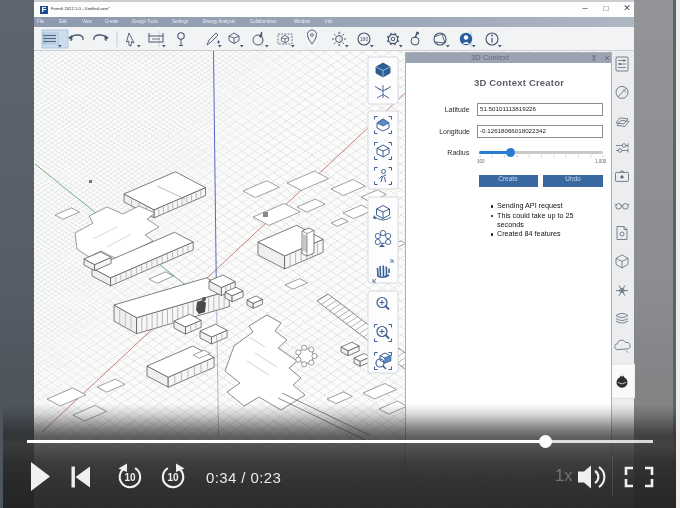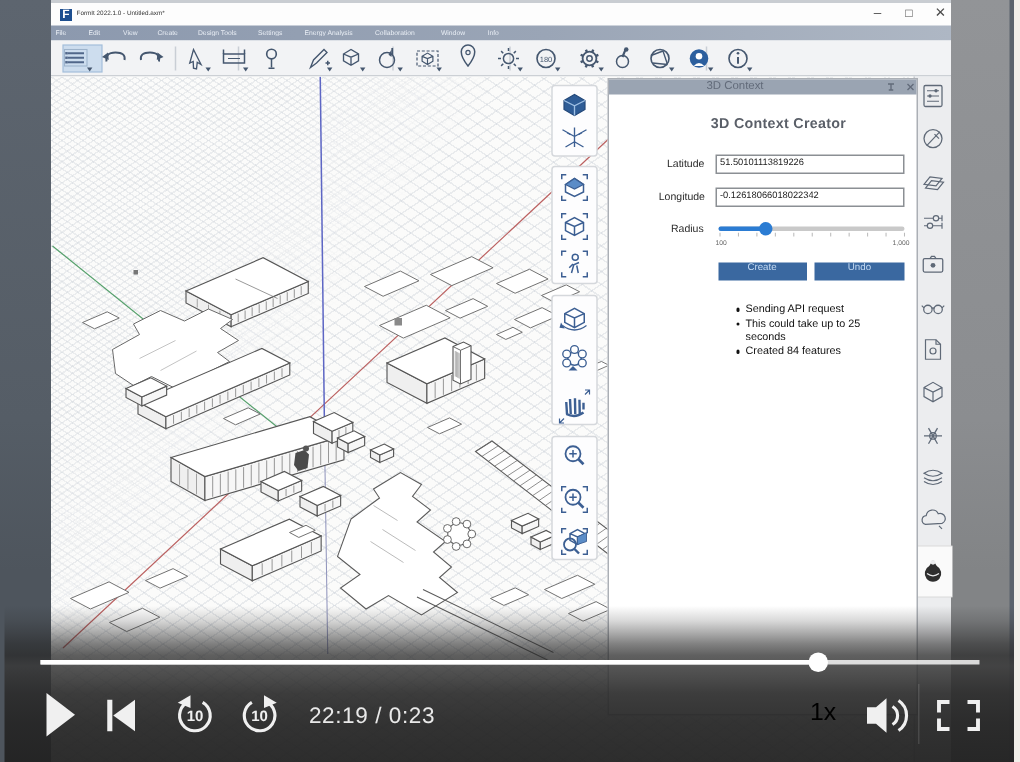--- a/index.html
+++ b/index.html
@@ -500,7 +500,7 @@
 <div id="pbarrow"></div>
 <div id="pbarfill"></div>
 <div id="knob"></div>
-<div id="time">22:19 / 0:23</div>
+<div id="time">0:34 / 0:23</div>
 <div id="rate">1x</div>
 <div id="csep"></div>
 <svg width="680" height="508" style="position:absolute;left:0;top:0;pointer-events:none">

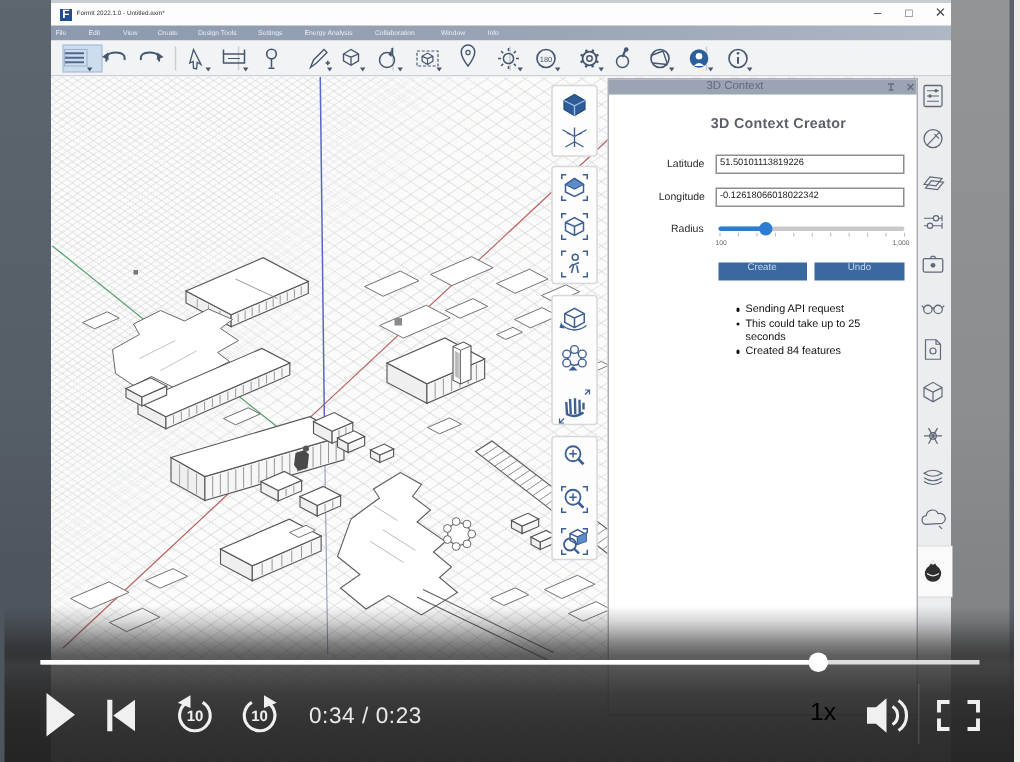--- a/index.html
+++ b/index.html
@@ -45,7 +45,7 @@
 #pbarfill{position:absolute;left:27px;top:439.5px;width:518px;height:3.5px;background:#fff;}
 #knob{position:absolute;left:538.5px;top:434.5px;width:13px;height:13px;border-radius:50%;background:#fff;}
 #time{position:absolute;left:206px;top:468.5px;font-size:15px;color:#e9e9e9;letter-spacing:.4px;}
-#rate{position:absolute;left:540px;top:466px;font-size:16.5px;font-weight:normal;color:#000000;}
+#rate{position:absolute;left:555px;top:466px;font-size:16.5px;font-weight:normal;color:#737373;}
 #csep{position:absolute;left:612px;top:456px;width:1px;height:40px;background:rgba(255,255,255,.12);}
 </style>
 </head>

